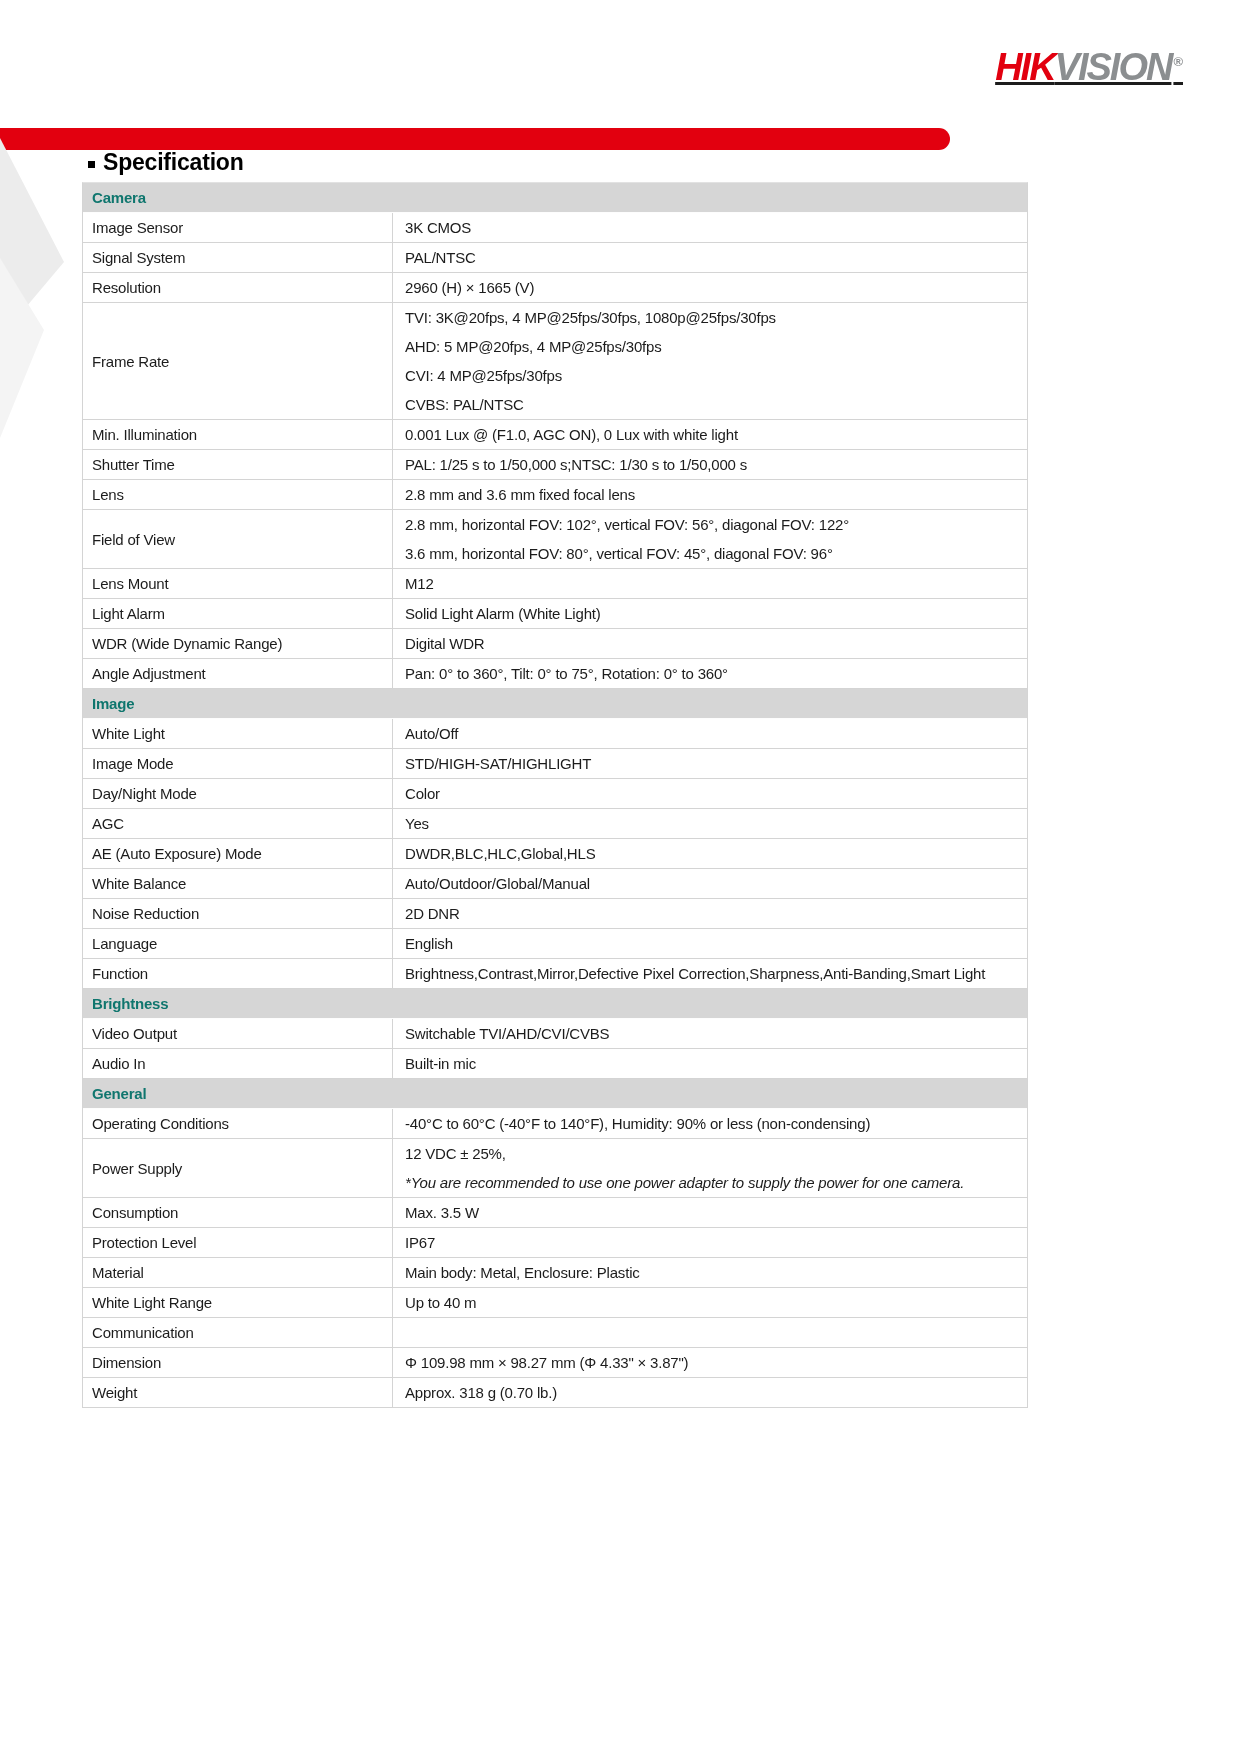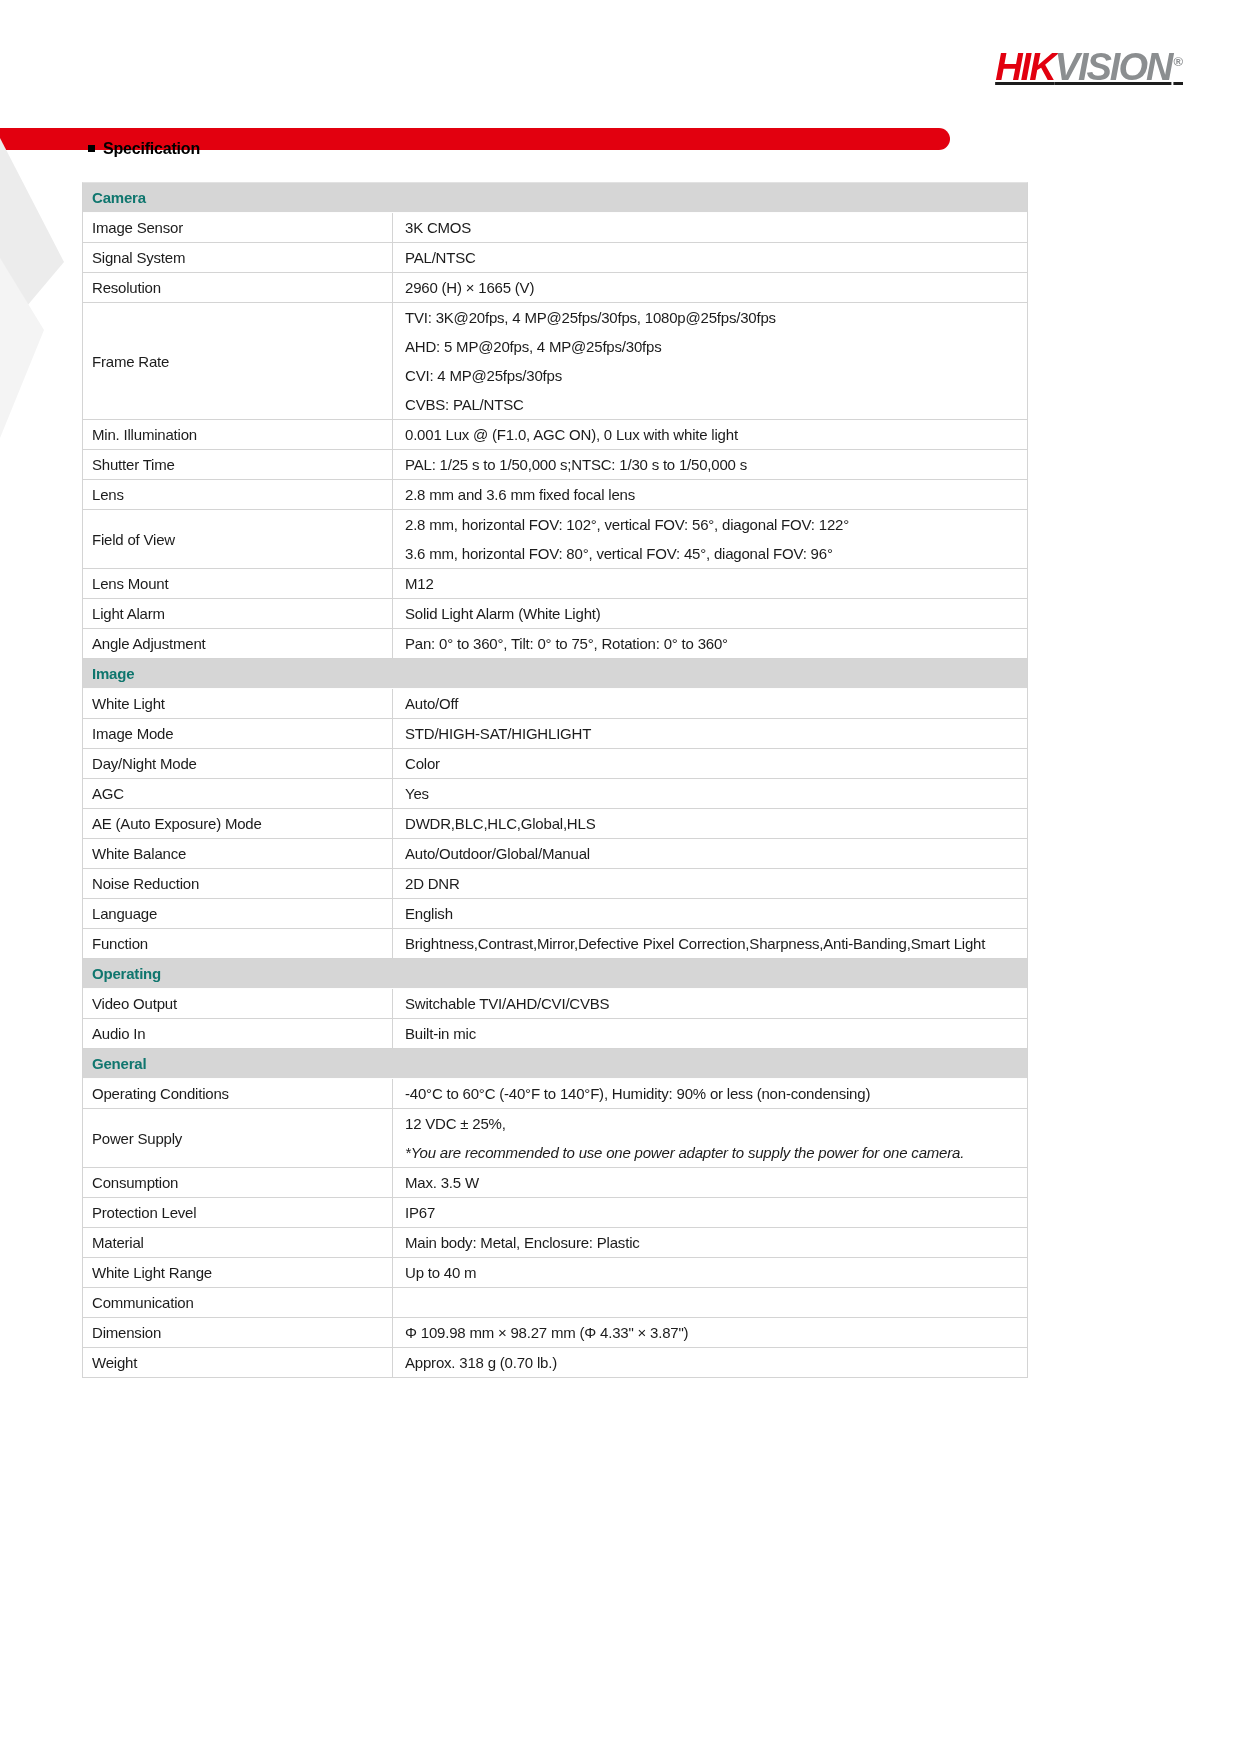--- a/index.html
+++ b/index.html
@@ -45,8 +45,8 @@
   }
   
   .title{
-    position:absolute;top:140px;left:88px;
-    font-size:16px;font-weight:bold;color:#000;letter-spacing:-0.2px;
+    position:absolute;top:149px;left:88px;
+    font-size:23px;font-weight:bold;color:#000;letter-spacing:-0.2px;
   }
   .title .bullet{
     display:inline-block;width:7px;height:7px;background:#000;

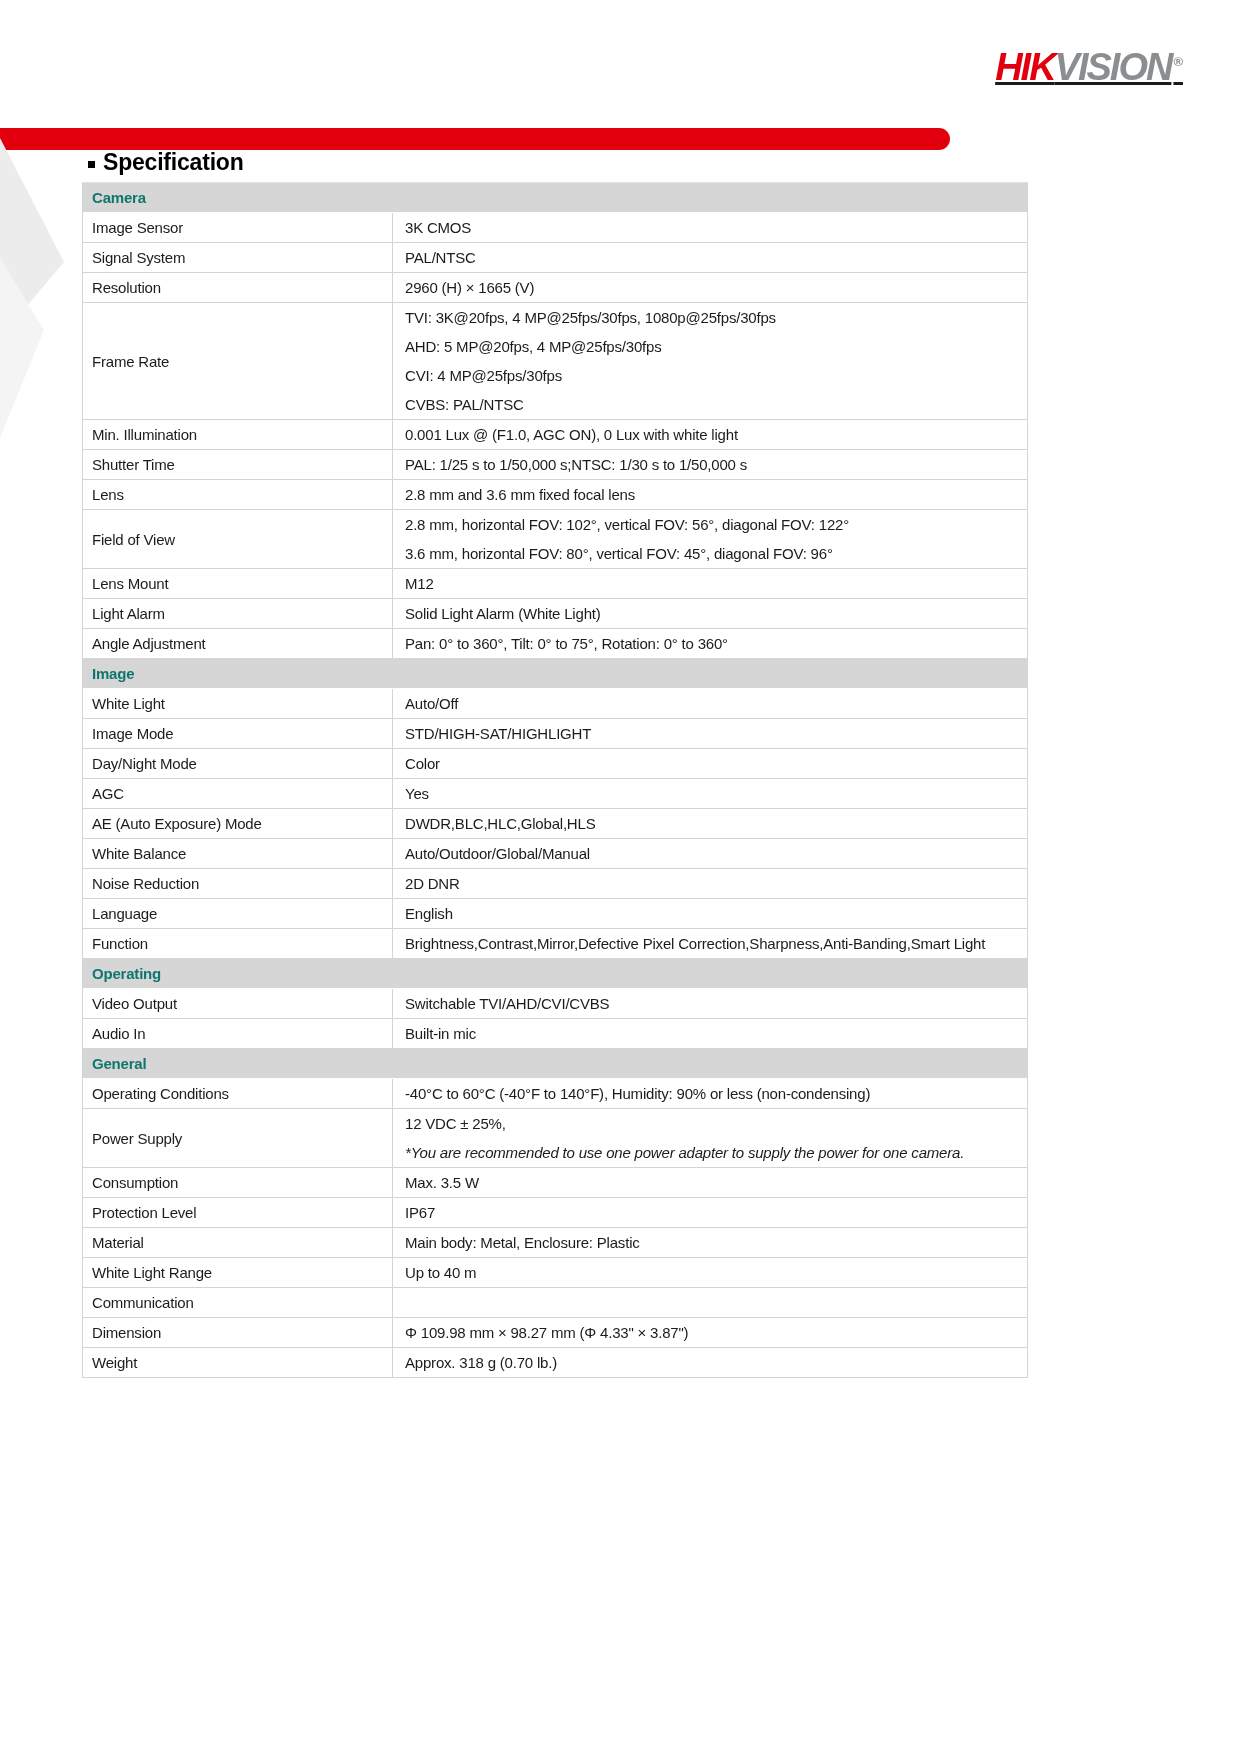--- a/index.html
+++ b/index.html
@@ -160,6 +160,12 @@
       </div>
     </div>
     <div class="row">
+      <div class="cell-label">WDR (Wide Dynamic Range)</div>
+      <div class="cell-value">
+        <div class="line">Digital WDR</div>
+      </div>
+    </div>
+    <div class="row">
       <div class="cell-label">Angle Adjustment</div>
       <div class="cell-value">
         <div class="line">Pan: 0° to 360°, Tilt: 0° to 75°, Rotation: 0° to 360°</div>

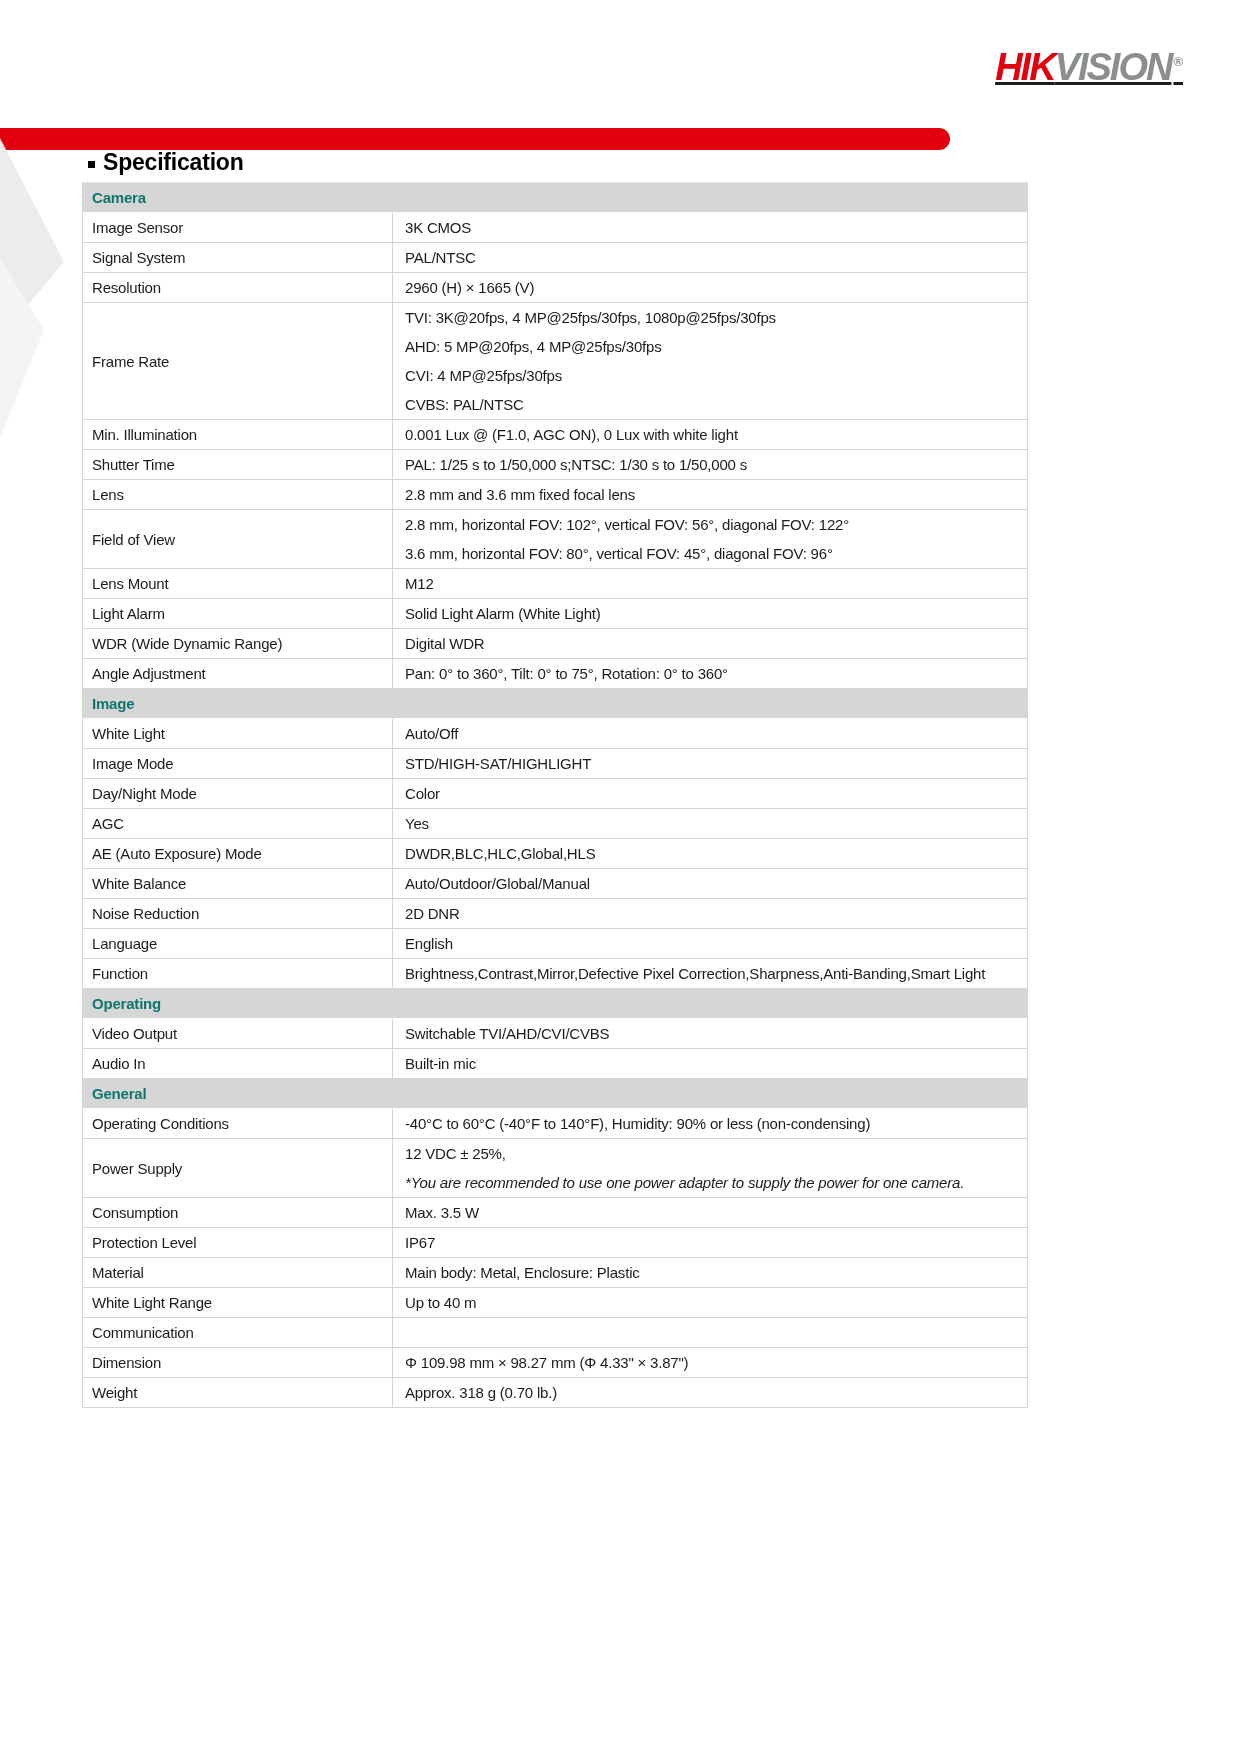--- a/index.html
+++ b/index.html
@@ -226,7 +226,7 @@
         <div class="line">Brightness,Contrast,Mirror,Defective Pixel Correction,Sharpness,Anti-Banding,Smart Light</div>
       </div>
     </div>
-    <div class="section-row">Operating</div>
+    <div class="section-row">Brightness</div>
     <div class="row">
       <div class="cell-label">Video Output</div>
       <div class="cell-value">

